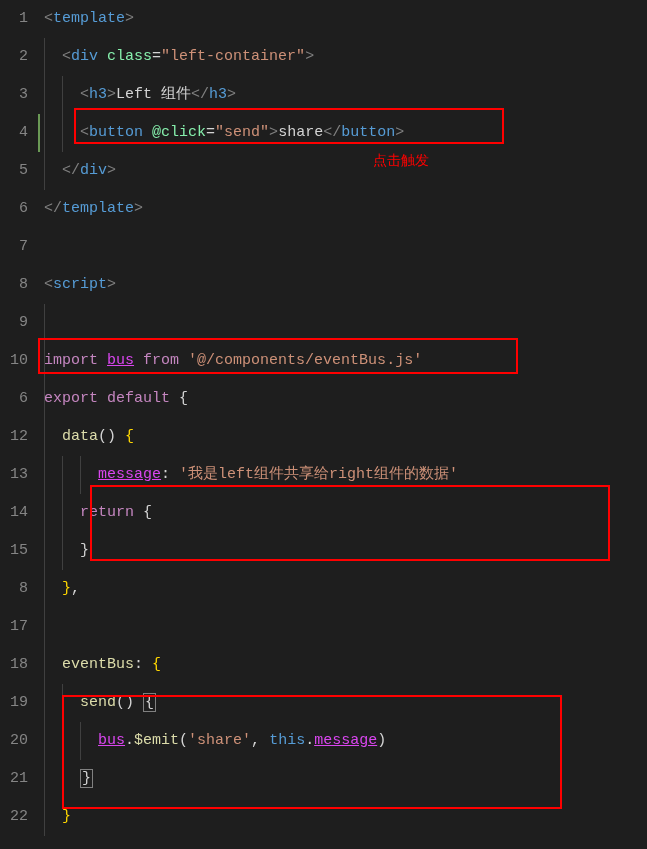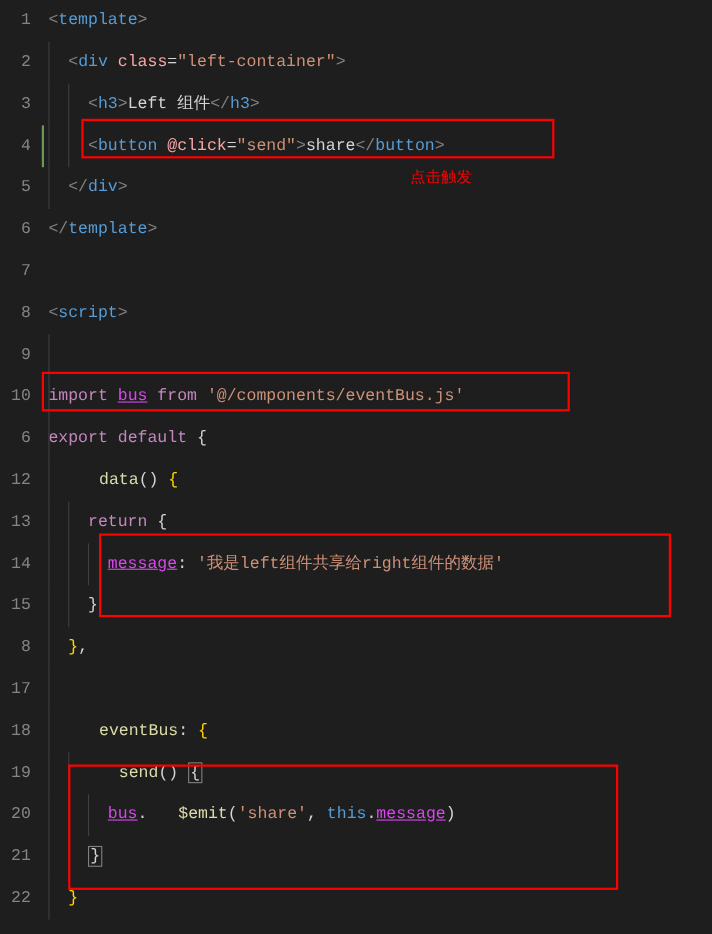--- a/index.html
+++ b/index.html
@@ -70,7 +70,7 @@
 
 .t-gray   { color: #808080; }
 .t-tag    { color: #569cd6; }
-.t-attr   { color: #fca5a5; }
+.t-attr   { color: #86efac; }
 .t-var    { color: #d946ef; text-decoration: underline; }
 .t-str    { color: #ce9178; }
 .t-text   { color: #d4d4d4; }

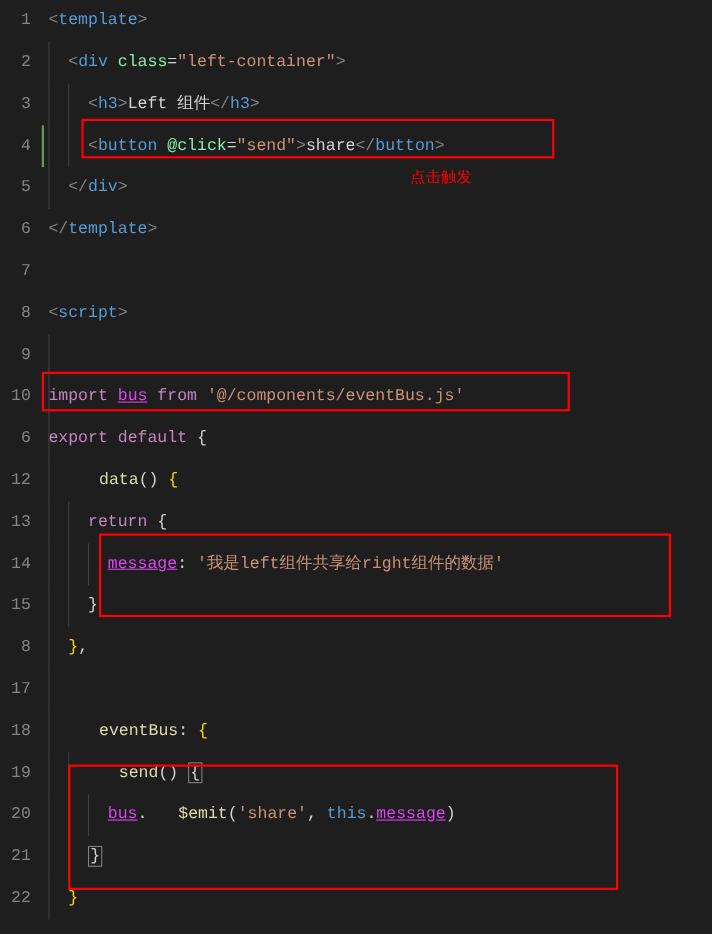--- a/index.html
+++ b/index.html
@@ -76,7 +76,7 @@
 .t-text   { color: #d4d4d4; }
 .t-kw     { color: #c586c0; }
 .t-comm   { color: #6a9955; }
-.t-func   { color: #dcdcaa; margin-left: 28px; }
+.t-func   { color: #dcdcaa; }
 .t-punct  { color: #d4d4d4; }
 .t-brace  { color: #ffd700; }
 .cursor-box {

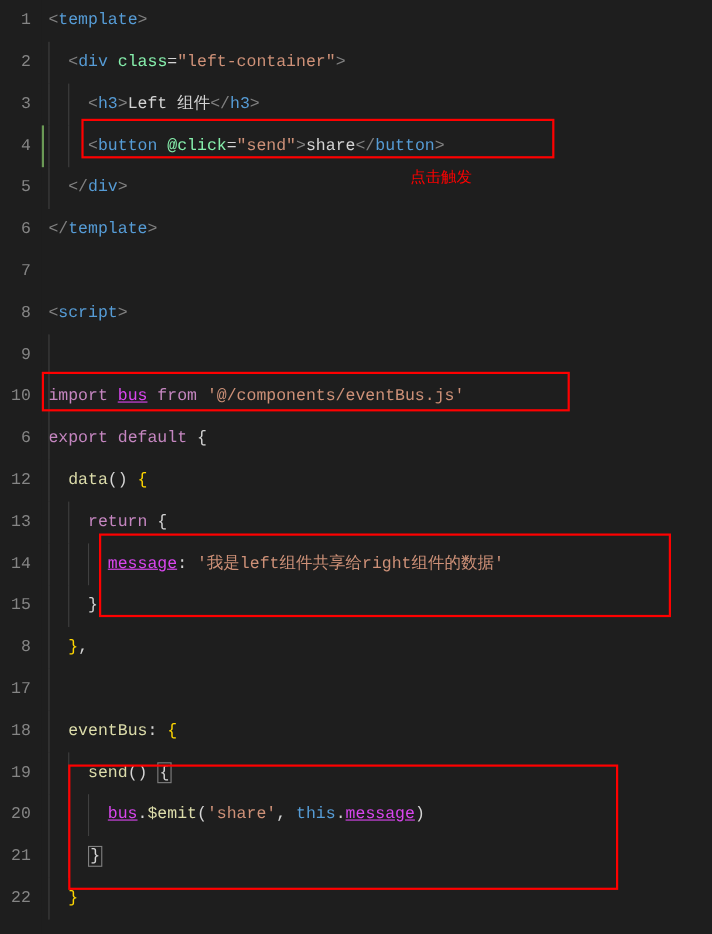--- a/index.html
+++ b/index.html
@@ -139,9 +139,9 @@
 
     <div class="line"><span class="indent-guide" style="left:6px"></span>  <span class="t-func">data</span><span class="t-punct">()</span><span> </span><span class="t-brace">{</span></div>
 
+    <div class="line"><span class="indent-guide" style="left:6px"></span><span class="indent-guide" style="left:24px"></span><span class="indent-guide" style="left:42px"></span>      <span class="t-var">message</span><span class="t-punct">:</span><span> </span><span class="t-str">'我是left组件共享给right组件的数据'</span></div>
+
     <div class="line"><span class="indent-guide" style="left:6px"></span><span class="indent-guide" style="left:24px"></span>    <span class="t-kw">return</span><span> </span><span class="t-punct">{</span></div>
-
-    <div class="line"><span class="indent-guide" style="left:6px"></span><span class="indent-guide" style="left:24px"></span><span class="indent-guide" style="left:42px"></span>      <span class="t-var">message</span><span class="t-punct">:</span><span> </span><span class="t-str">'我是left组件共享给right组件的数据'</span></div>
 
     <div class="line"><span class="indent-guide" style="left:6px"></span><span class="indent-guide" style="left:24px"></span>    <span class="t-punct">}</span></div>
 

